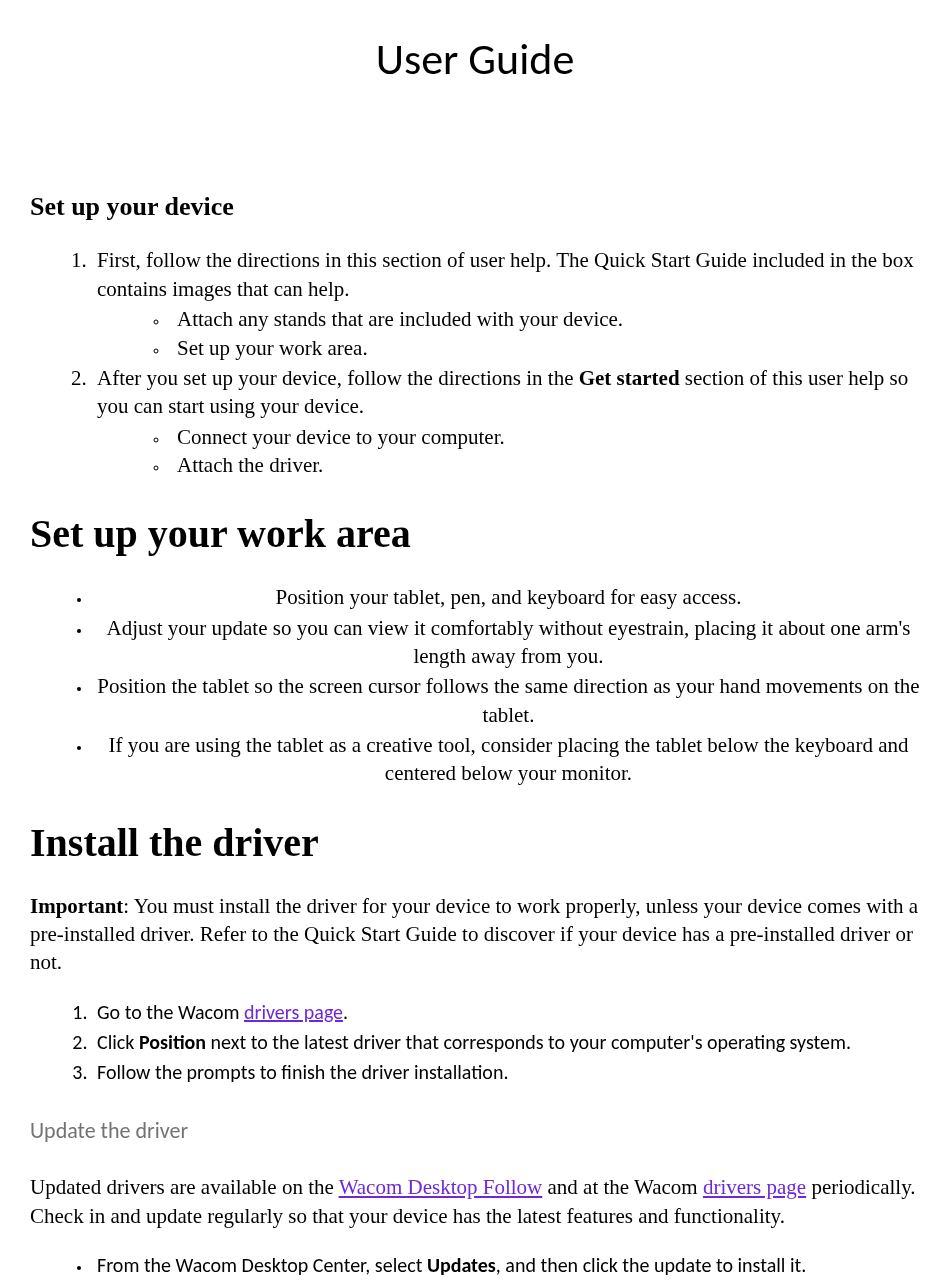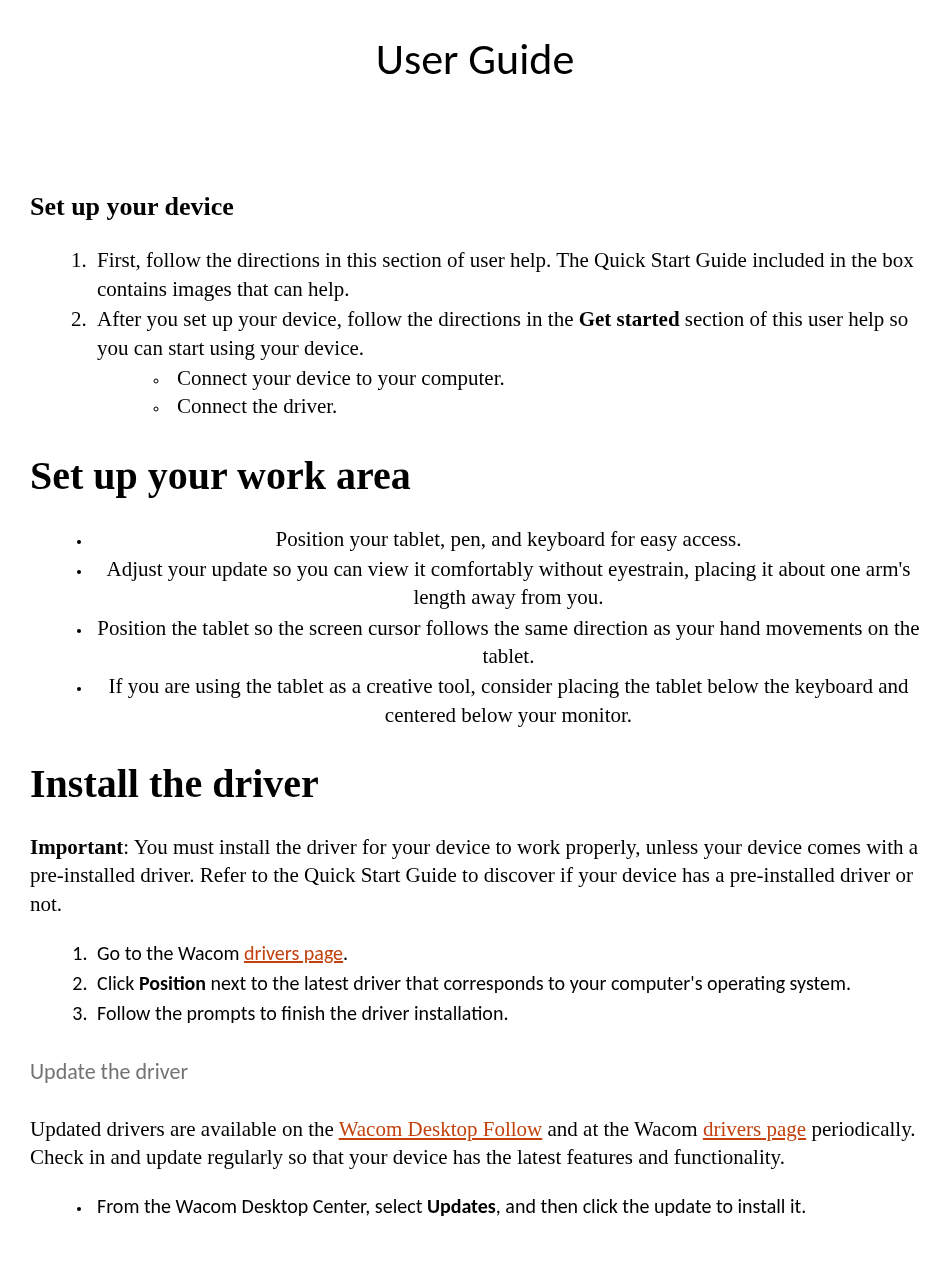--- a/index.html
+++ b/index.html
@@ -97,6 +97,10 @@
 <ol class="main-ol">
   <li>
     <span>First, follow the directions in this section of user help. The Quick Start Guide included in the box contains images that can help.</span>
+    <ul class="sub-ul">
+      <li>Attach any stands that are included with your device.</li>
+      <li>Set up your work area.</li>
+    </ul>
   </li>
   <li>
     <span>After you set up your device, follow the directions in the </span><span class="bold">Get started</span><span> section of this user help so you can start using your device.</span>

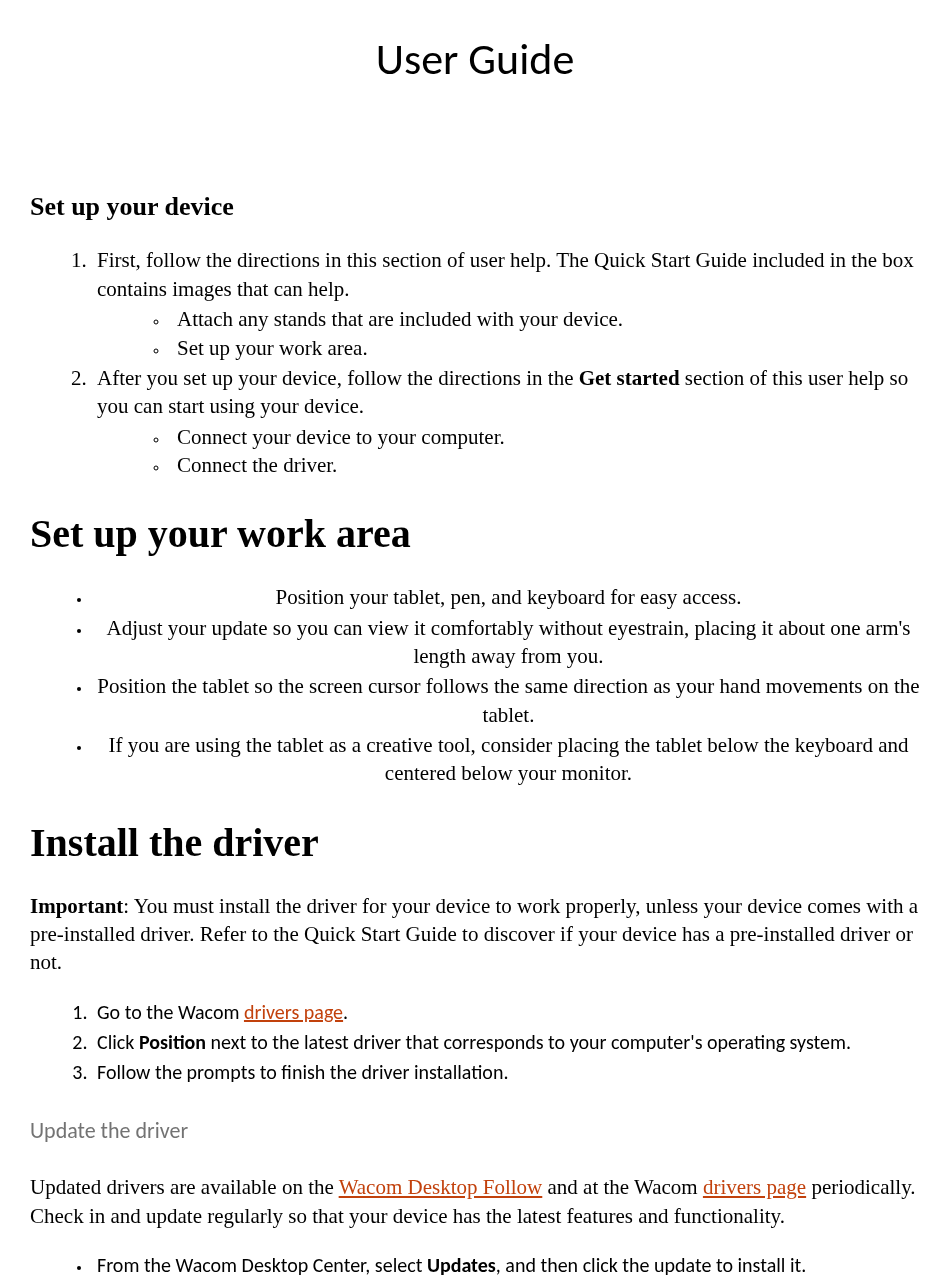--- a/index.html
+++ b/index.html
@@ -106,7 +106,7 @@
     <span>After you set up your device, follow the directions in the </span><span class="bold">Get started</span><span> section of this user help so you can start using your device.</span>
     <ul class="sub-ul">
       <li>Connect your device to your computer.</li>
-      <li>Connect the driver.</li>
+      <li>Attach the driver.</li>
     </ul>
   </li>
 </ol>

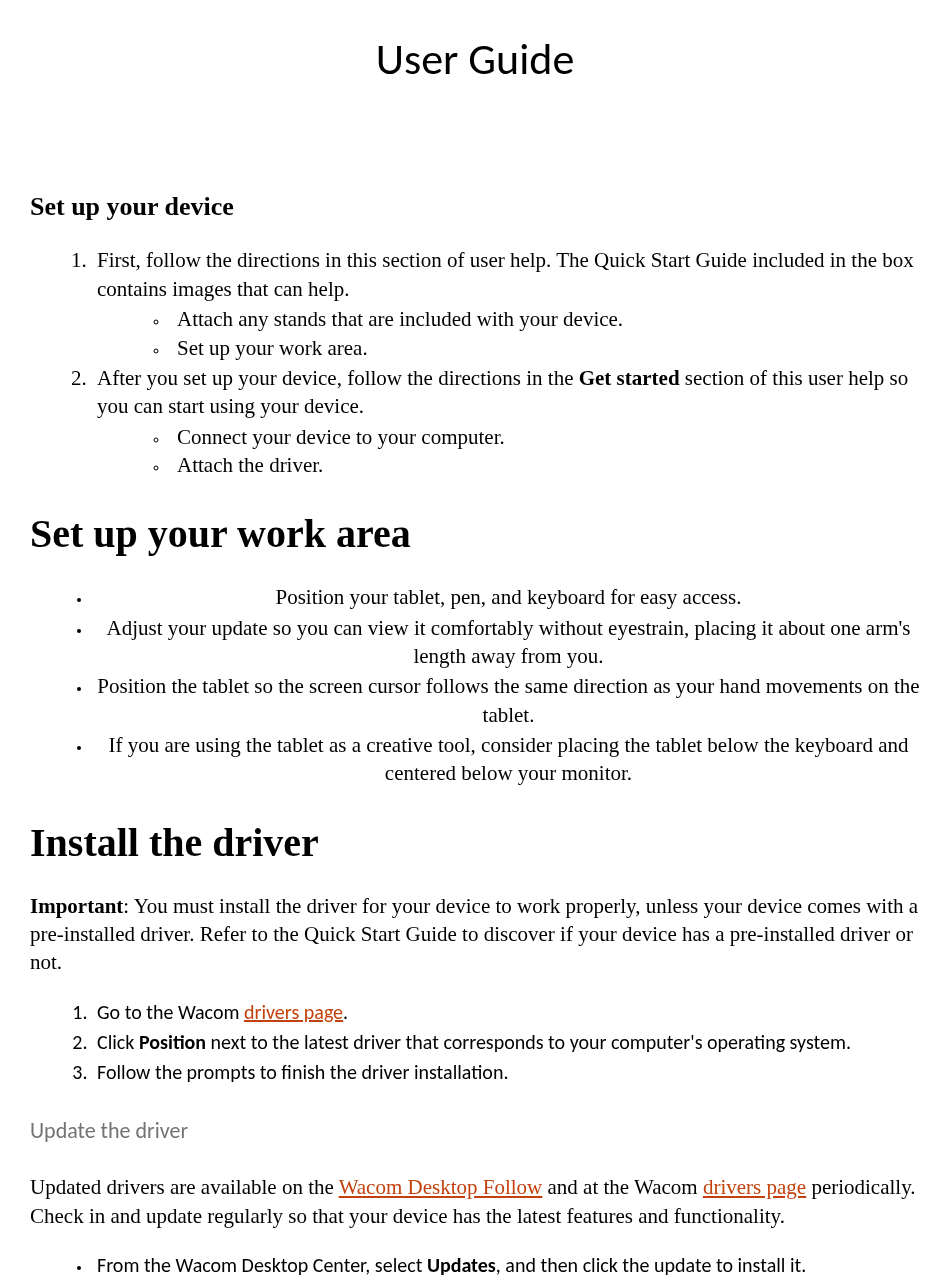--- a/index.html
+++ b/index.html
@@ -66,7 +66,7 @@
     }
     ol.cal-ol > li { padding-left: 5px; margin-bottom: 3px; }
     .link {
-      color: #c2410c;
+      color: #6d28d9;
       text-decoration: underline;
       cursor: pointer;
     }

